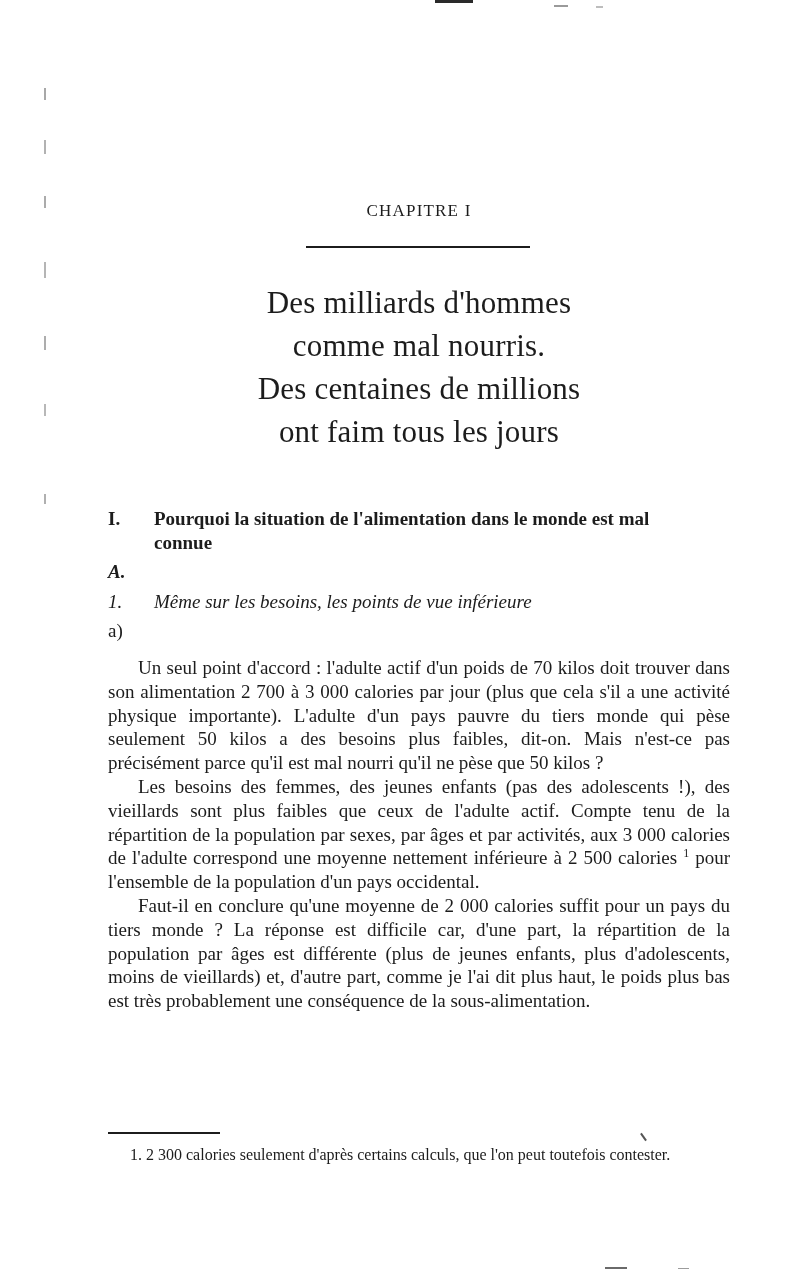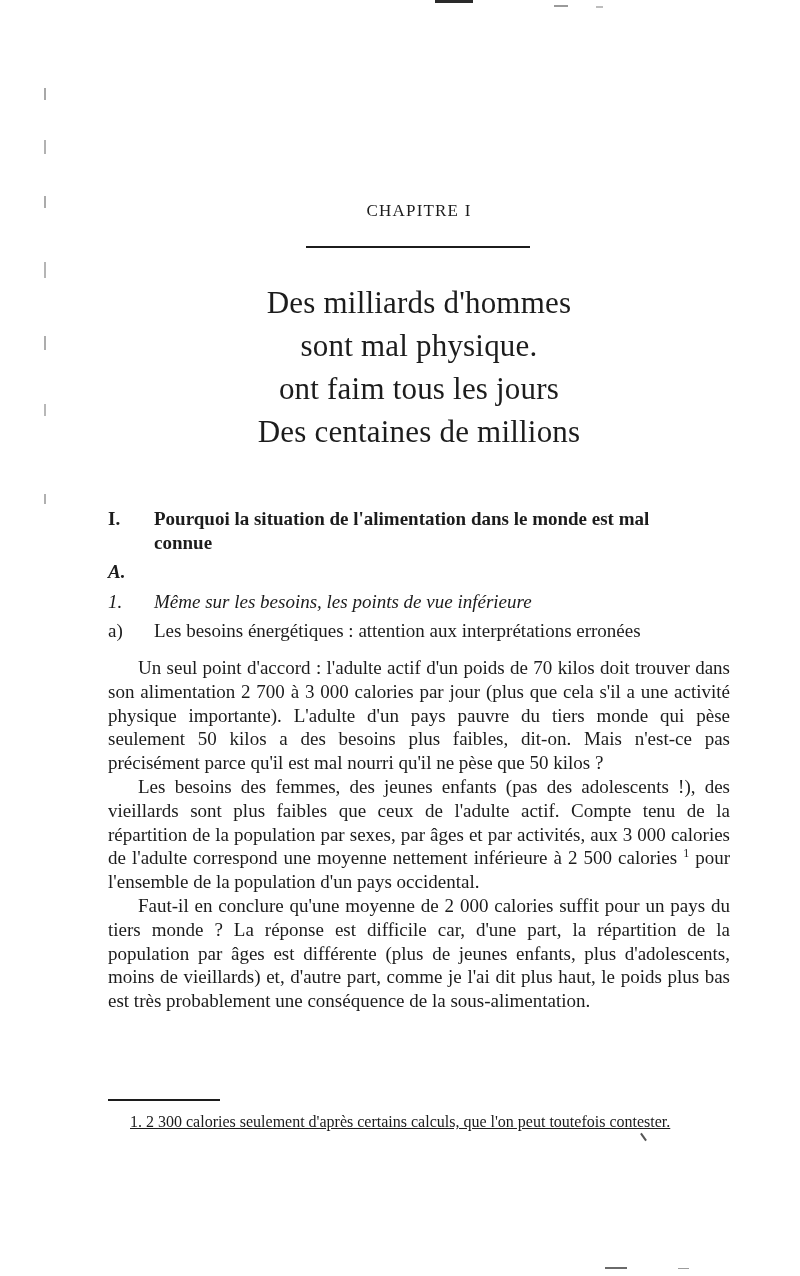--- a/index.html
+++ b/index.html
@@ -107,7 +107,7 @@
 
   <h1 class="block title">
     <span class="t-line">Des milliards d'hommes</span>
-    <span class="t-line">sont mal physique.</span>
+    <span class="t-line">comme mal nourris.</span>
     <span class="t-line">ont faim tous les jours</span>
     <span class="t-line">Des centaines de millions</span>
   </h1>

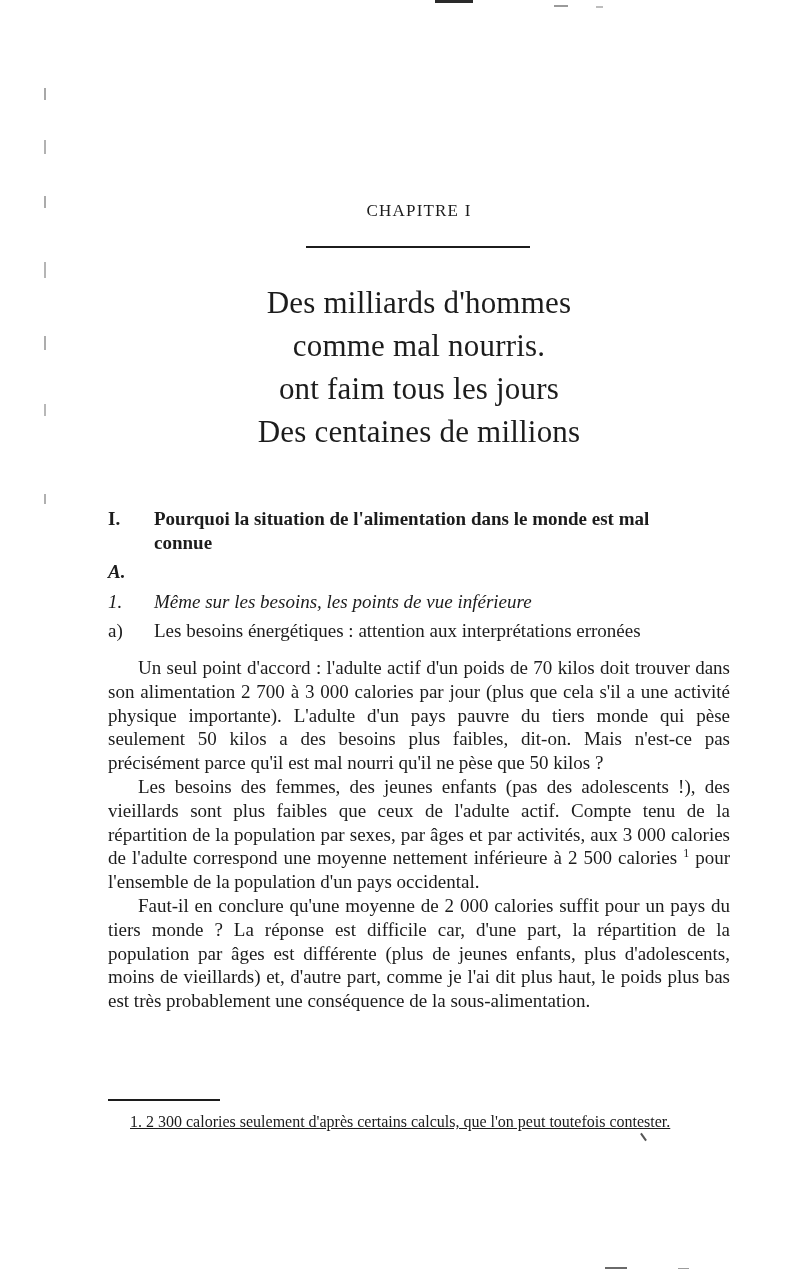--- a/index.html
+++ b/index.html
@@ -108,8 +108,8 @@
   <h1 class="block title">
     <span class="t-line">Des milliards d'hommes</span>
     <span class="t-line">comme mal nourris.</span>
+    <span class="t-line">Des centaines de millions</span>
     <span class="t-line">ont faim tous les jours</span>
-    <span class="t-line">Des centaines de millions</span>
   </h1>
 
   <div class="block outline">

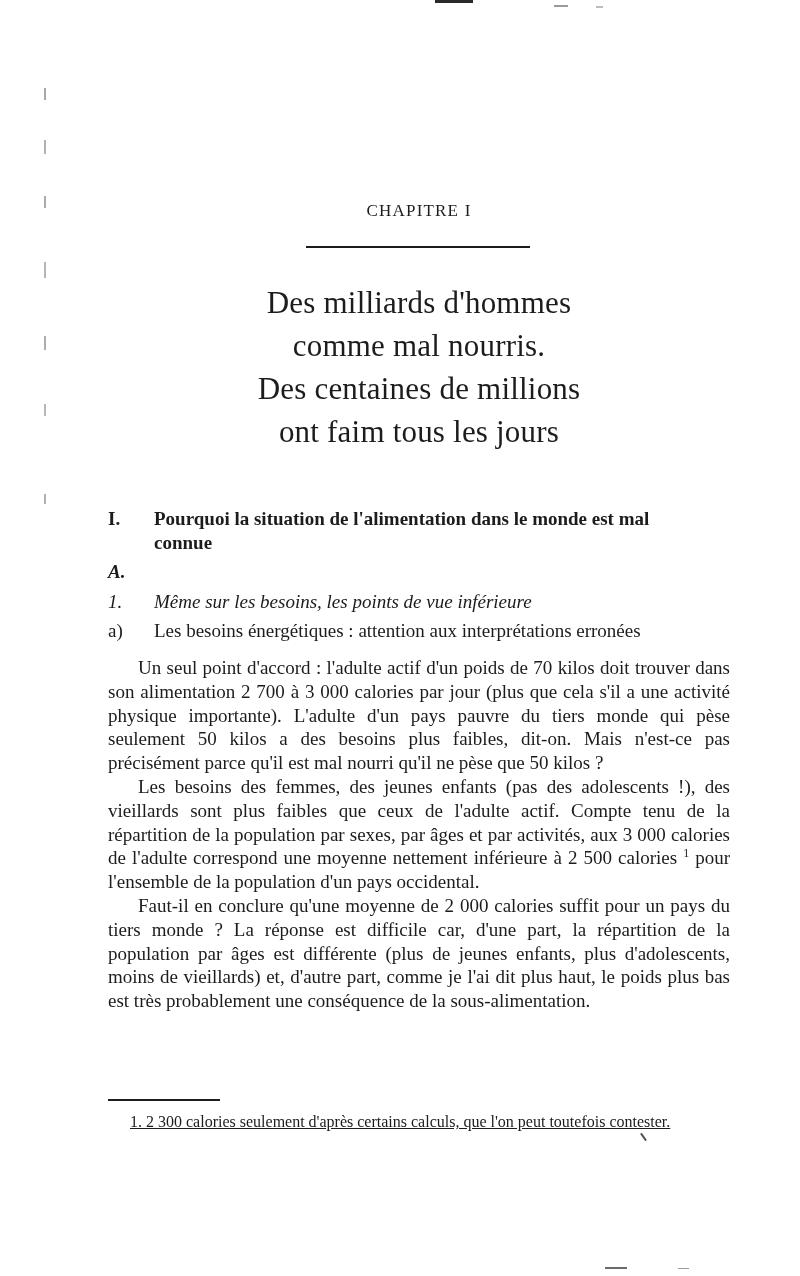--- a/index.html
+++ b/index.html
@@ -126,7 +126,6 @@
     </div>
     <div class="o-item i4">
       <span class="o-marker">a)</span>
-      <span class="o-text">Les besoins énergétiques : attention aux interprétations erronées</span>
     </div>
   </div>
 

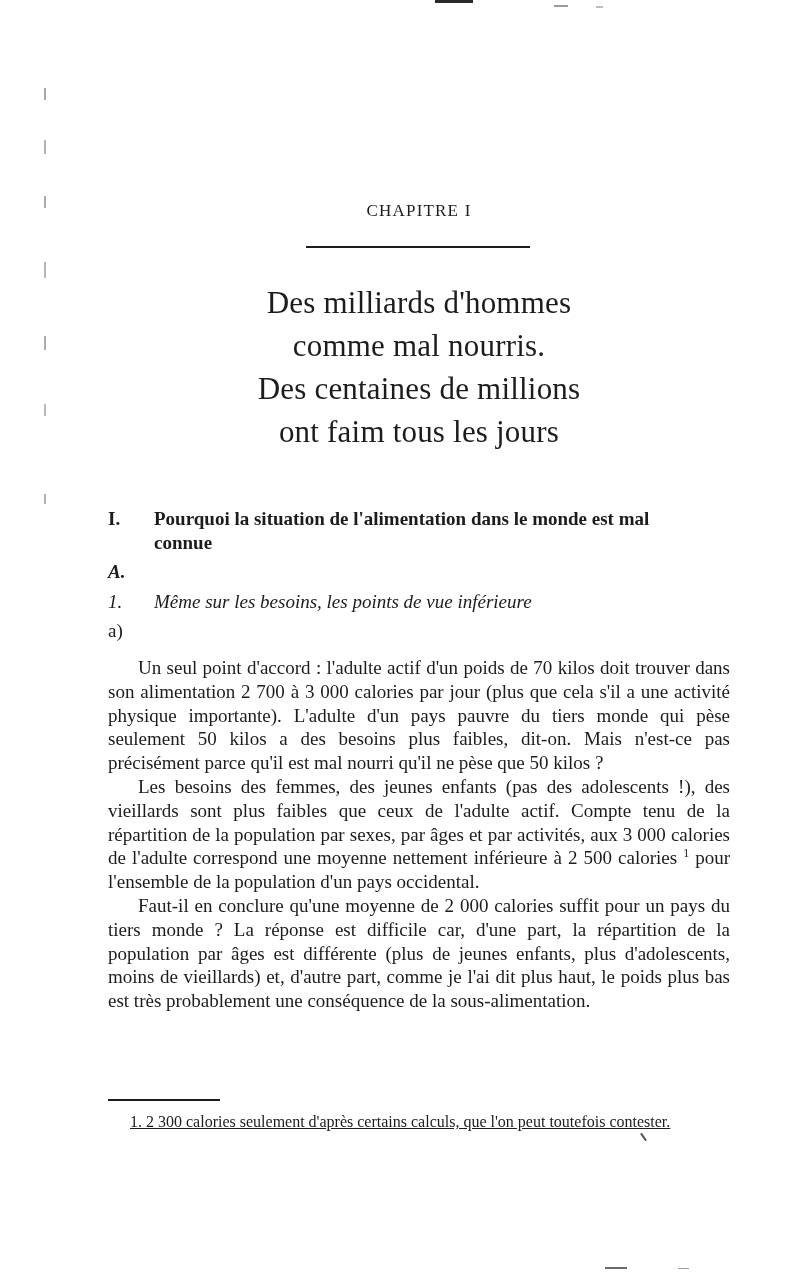--- a/index.html
+++ b/index.html
@@ -52,7 +52,7 @@
   .par { text-indent:30px; }
   sup.fn-ref { font-size:12px; line-height:0; vertical-align:super; }
 
-  .footnote-block { top:1099px;text-decoration:underline; }
+  .footnote-block { top:1132px; }
   .fn-rule { width:112px; border-top:2px solid #1c1c1c; margin-bottom:11px; }
   .fn-text {
     font-size:16px;

